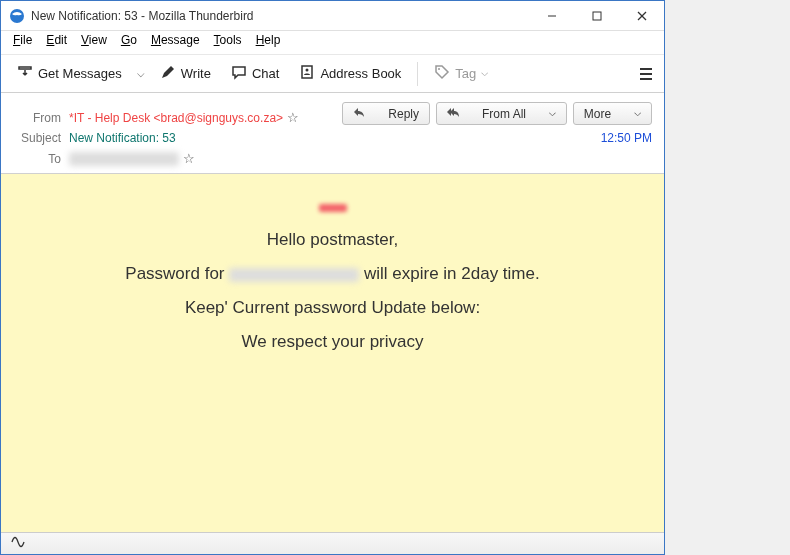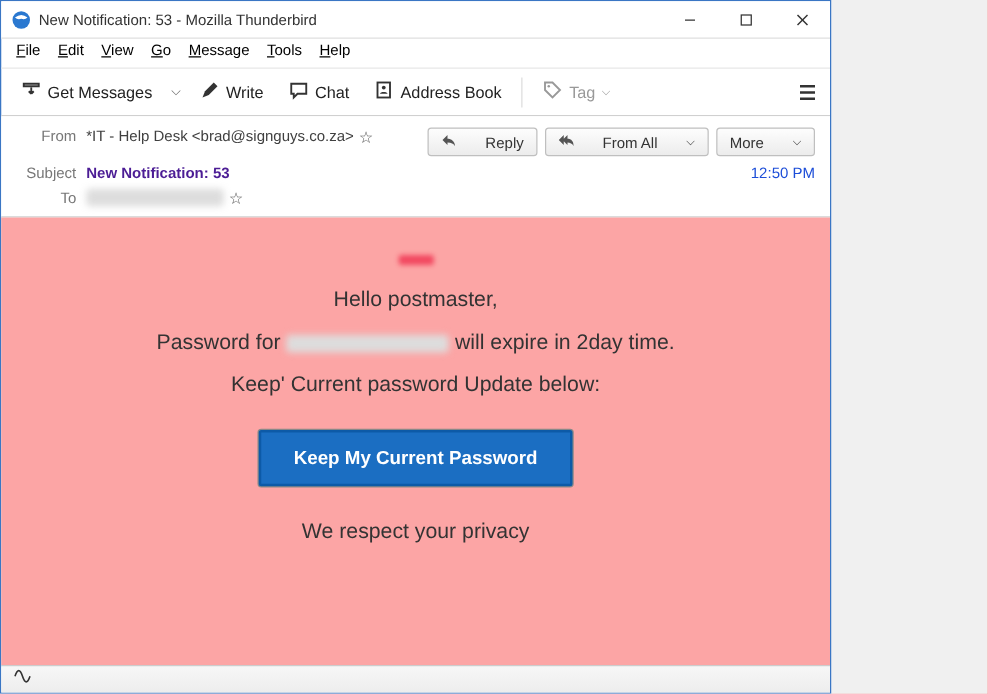--- a/index.html
+++ b/index.html
@@ -22,7 +22,7 @@
 .hamburger { width: 20px; display: flex; flex-direction: column; gap: 3px; padding: 4px; }
 .hamburger span { height: 2px; background: #333; }
 .headers { padding: 6px 12px 4px 12px; border-bottom: 1px solid #d0d0d0; font-size: 12px; background:#fff; }
-.hrow { display: flex; align-items: flex-start; padding: 3px 0; }
+.hrow { display: flex; align-items: flex-end; padding: 3px 0; }
 .hlabel { width: 48px; text-align: right; color: #777; margin-right: 8px; font-size: 12px; }
 .hval { color: #404040; }
 .hval.bold { font-weight: 700; color: #4c1d95; }

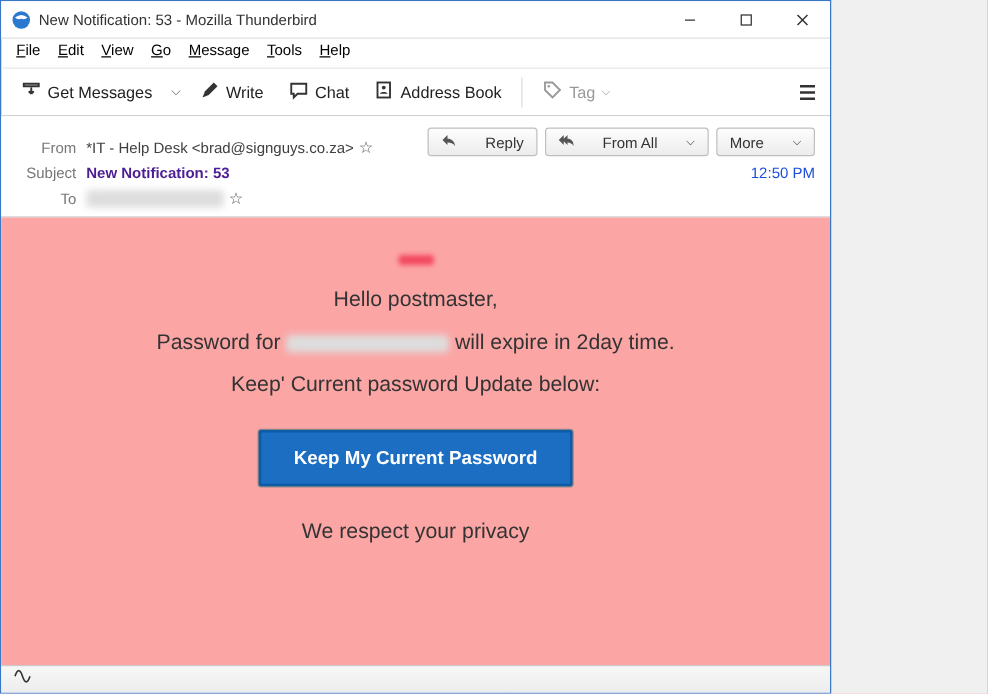--- a/index.html
+++ b/index.html
@@ -24,7 +24,7 @@
 .headers { padding: 6px 12px 4px 12px; border-bottom: 1px solid #d0d0d0; font-size: 12px; background:#fff; }
 .hrow { display: flex; align-items: flex-end; padding: 3px 0; }
 .hlabel { width: 48px; text-align: right; color: #777; margin-right: 8px; font-size: 12px; }
-.hval { color: #404040; }
+.hval { color: #ef4444; }
 .hval.bold { font-weight: 700; color: #4c1d95; }
 .star { color: #555; margin-left: 4px; font-size: 13px; }
 .actions { display: flex; gap: 6px; margin-left: auto; }

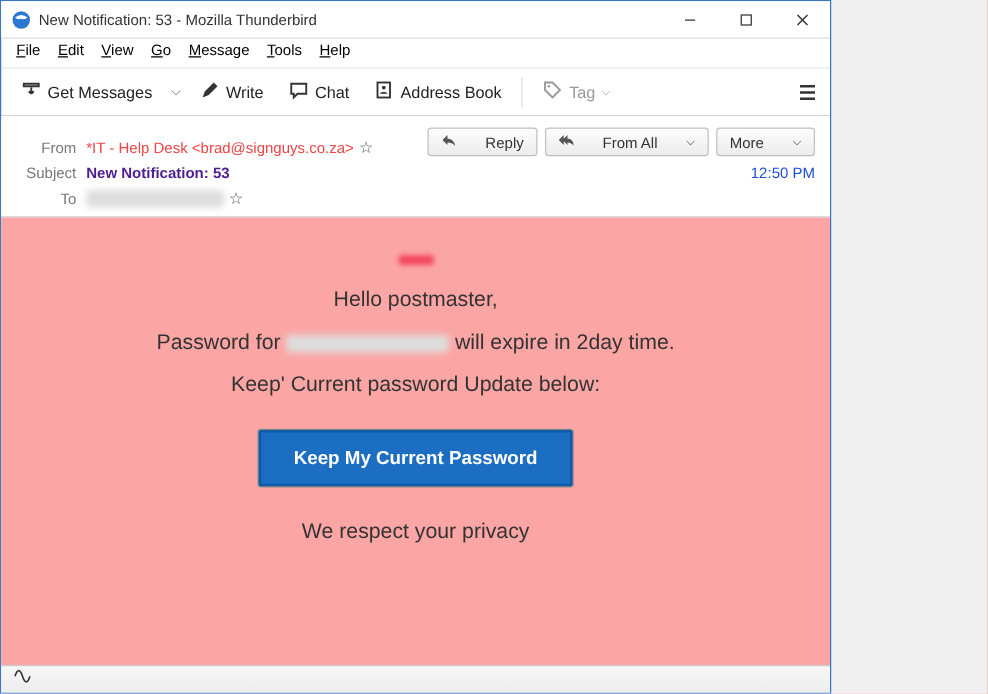--- a/index.html
+++ b/index.html
@@ -25,7 +25,7 @@
 .hrow { display: flex; align-items: flex-end; padding: 3px 0; }
 .hlabel { width: 48px; text-align: right; color: #777; margin-right: 8px; font-size: 12px; }
 .hval { color: #ef4444; }
-.hval.bold { font-weight: 700; color: #4c1d95; }
+.hval.bold { font-weight: 400; color: #0f766e; }
 .star { color: #555; margin-left: 4px; font-size: 13px; }
 .actions { display: flex; gap: 6px; margin-left: auto; }
 .abtn { border: 1px solid #bfbfbf; background: linear-gradient(#fdfdfd,#ececec); padding: 3px 10px; font-size: 12px; border-radius: 3px; display: flex; align-items: center; gap: 23px; color: #333; }

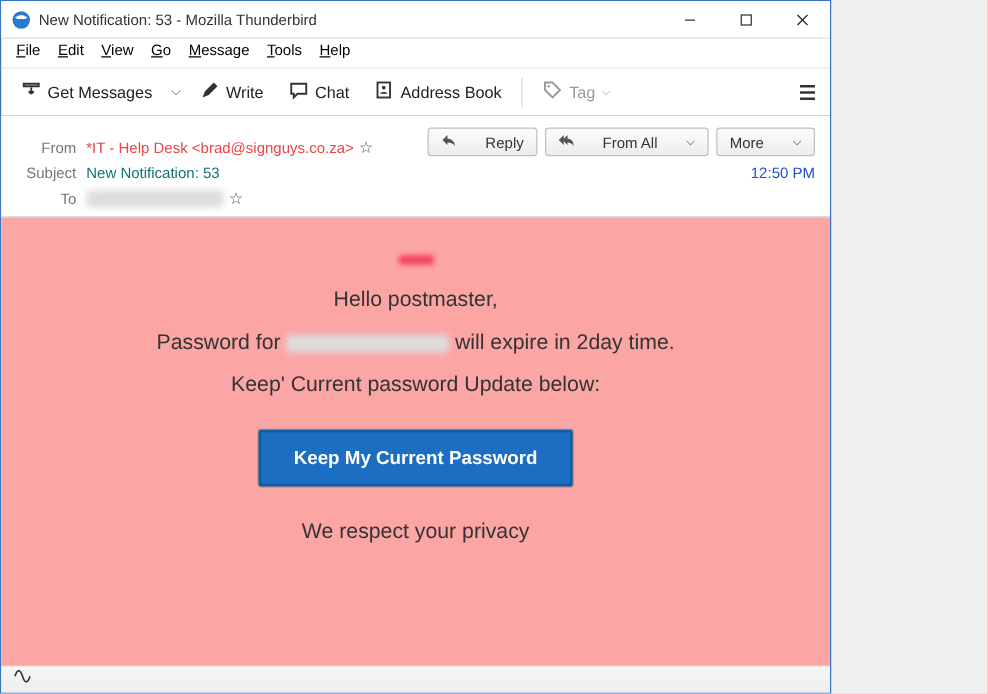--- a/index.html
+++ b/index.html
@@ -31,7 +31,7 @@
 .abtn { border: 1px solid #bfbfbf; background: linear-gradient(#fdfdfd,#ececec); padding: 3px 10px; font-size: 12px; border-radius: 3px; display: flex; align-items: center; gap: 23px; color: #333; }
 .abtn svg { width: 12px; height: 12px; }
 .time { color: #1d4ed8; font-size: 12px; }
-.body { flex: 1; overflow: auto; background: #fca5a5; padding: 30px 20px 10px 20px; text-align: center; font-family: Georgia, 'Times New Roman', serif; color: #333; position: relative; }
+.body { flex: 1; overflow: auto; background: #fef9c3; padding: 30px 20px 10px 20px; text-align: center; font-family: Georgia, 'Times New Roman', serif; color: #333; position: relative; }
 .body p { margin: 14px 0; font-size: 17px; }
 .ctabtn { display: inline-block; background: #1b6ec2; color: #fff; border: 2px solid #0d5aa7; padding: 12px 26px; font-size: 15px; font-weight: 600; font-family: "Segoe UI", sans-serif; border-radius: 2px; margin: 12px 0; box-shadow: 0 0 0 1px #888; }
 .redbar { width: 28px; height: 8px; background: #e24; border-radius: 2px; margin: 0 auto 18px auto; opacity: .7; filter: blur(2px); }

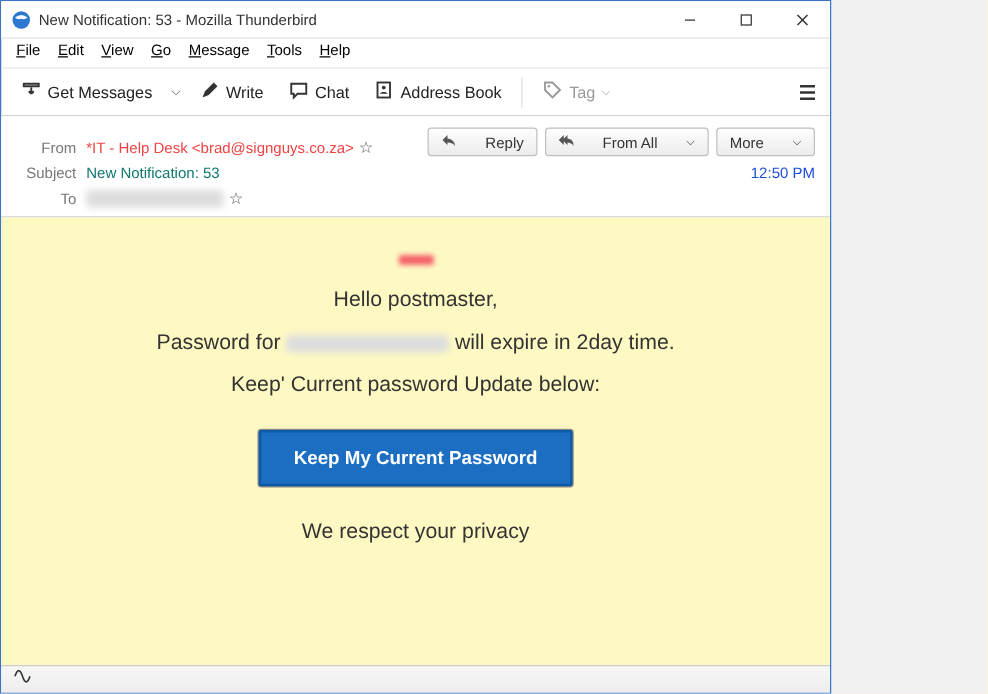--- a/index.html
+++ b/index.html
@@ -171,9 +171,6 @@
       <span>Password for </span><span class="redacted" style="width:130px"></span><span> will expire in 2day time.</span>
     </p>
     <p>Keep' Current password Update below:</p>
-    <div>
-      <a class="ctabtn">Keep My Current Password</a>
-    </div>
     <p>We respect your privacy</p>
   </div>
 

